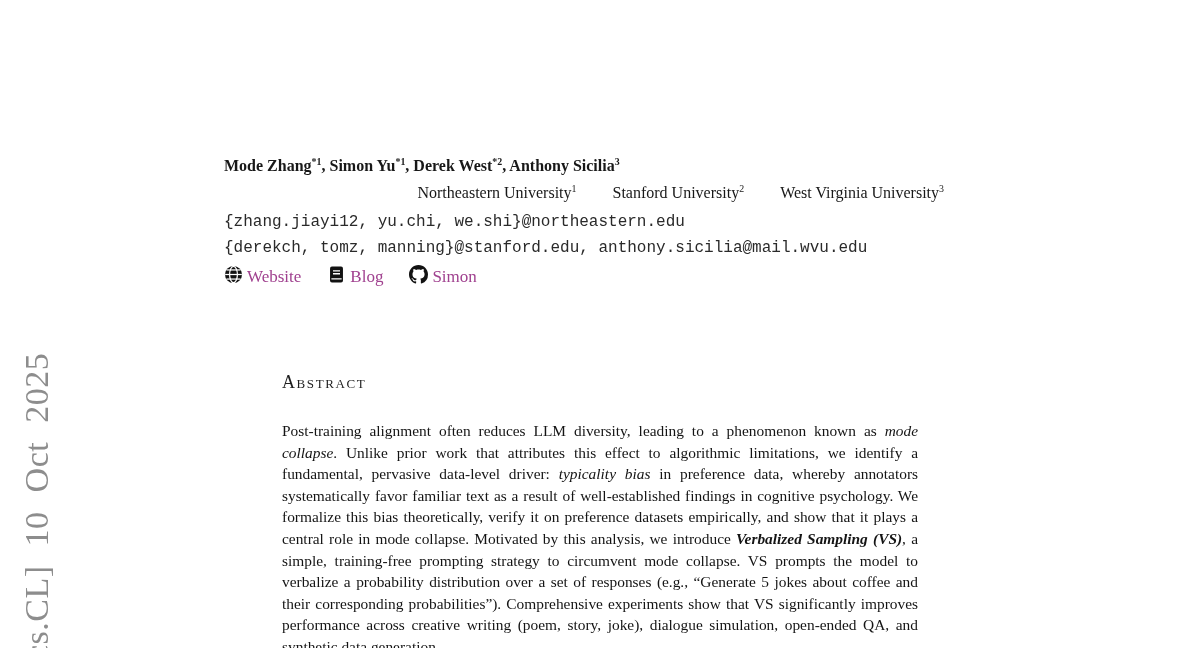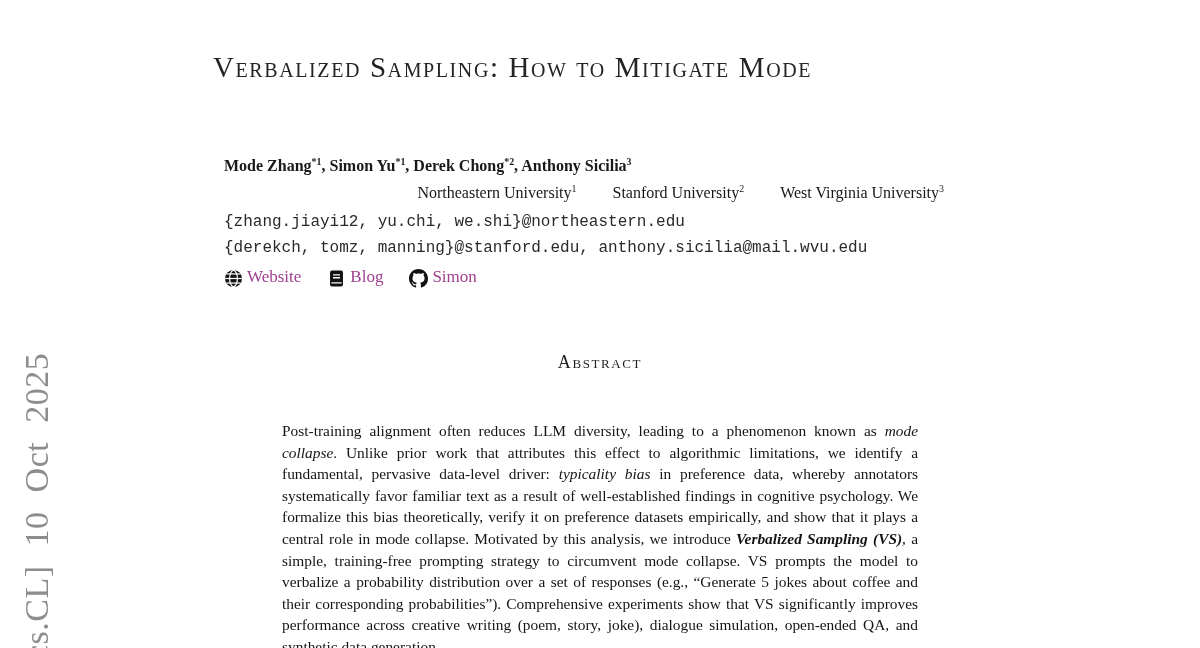--- a/index.html
+++ b/index.html
@@ -128,7 +128,6 @@
   <div class="watermark">cs.CL] 10 Oct 2025</div>
 
   <div class="title">
-    <div>Verbalized Sampling: How to Mitigate Mode</div>
   </div>
 
   <div class="authors">

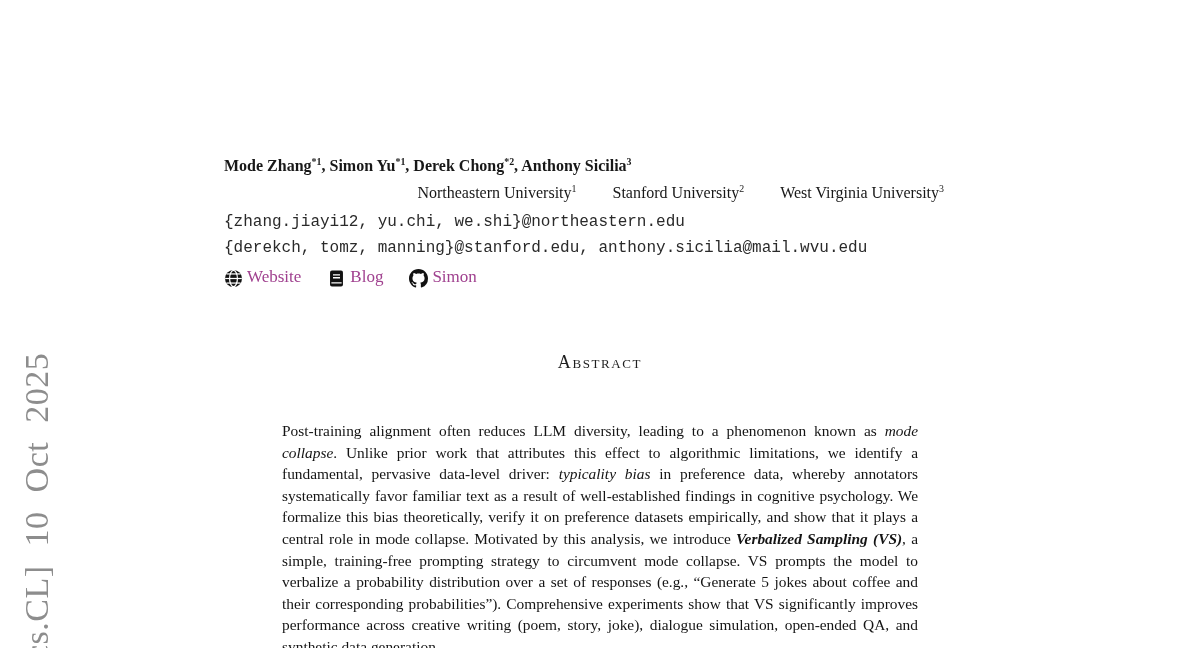--- a/index.html
+++ b/index.html
@@ -131,7 +131,7 @@
   </div>
 
   <div class="authors">
-    <div class="author-line" id="author-row-1"><span>Mode Zhang</span><sup>*1</sup>, <span>Simon Yu</span><sup>*1</sup>, <span>Derek Chong</span><sup>*2</sup>, <span>Anthony Sicilia</span><sup>3</sup></div>
+    <div class="author-line" id="author-row-1"><span>Mode Zhang</span><sup>*1</sup>, <span>Simon Yu</span><sup>*1</sup>, <span>Derek West</span><sup>*2</sup>, <span>Anthony Sicilia</span><sup>3</sup></div>
     <div class="affil-line" id="affil-row"><span class="affil"><span>Northeastern University</span><sup>1</sup></span><span class="affil"><span>Stanford University</span><sup>2</sup></span><span class="affil"><span>West Virginia University</span><sup>3</sup></span></div>
     <div class="email-line first">{zhang.jiayi12, yu.chi, we.shi}@northeastern.edu</div>
     <div class="email-line">{derekch, tomz, manning}@stanford.edu, anthony.sicilia@mail.wvu.edu</div>

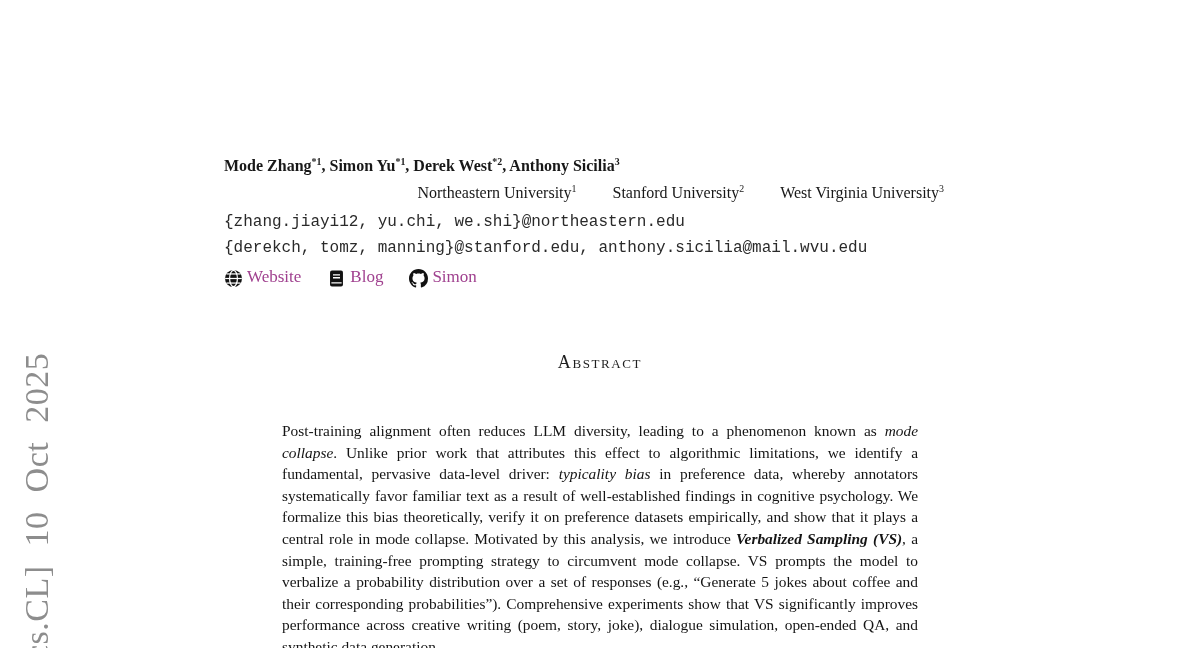--- a/index.html
+++ b/index.html
@@ -78,7 +78,7 @@
   }
   .link-item{
     display:inline-flex;
-    align-items:flex-end;
+    align-items:flex-start;
     margin-right:26px;
     cursor:pointer;
     text-decoration:none;

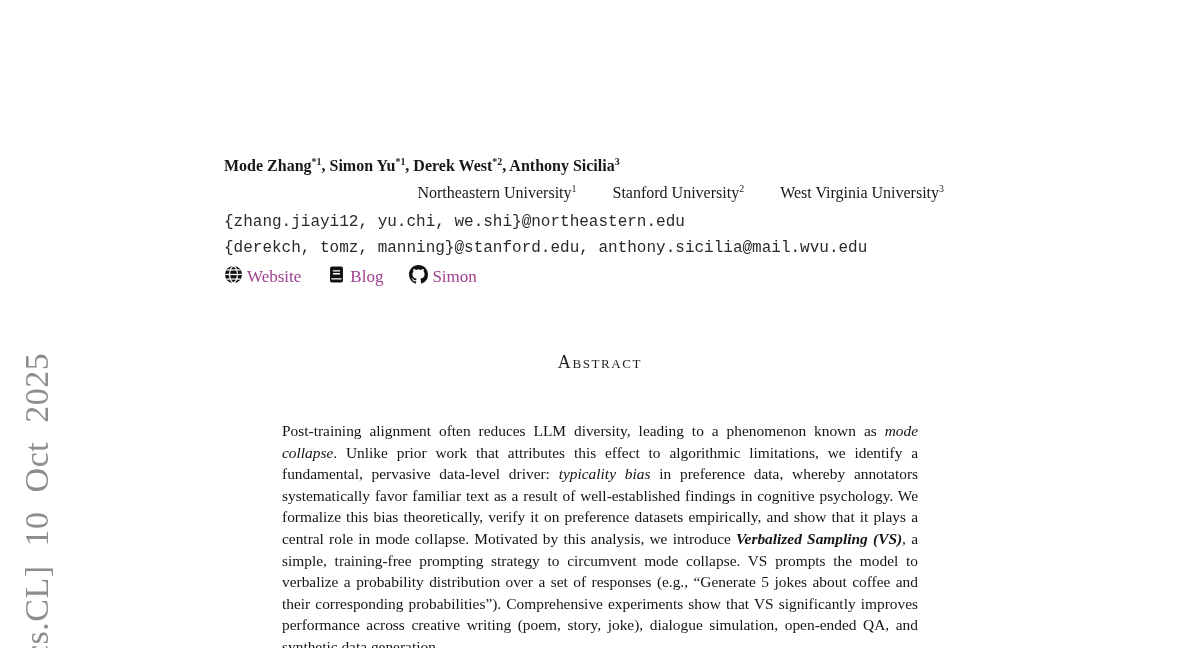--- a/index.html
+++ b/index.html
@@ -98,9 +98,8 @@
   .abstract-heading{
     position:absolute;
     left:282px;
-    top:352px;
+    top:372px;
     width:636px;
-    text-align:center;
     font-variant:small-caps;
     font-size:18px;
     letter-spacing:1.6px;

